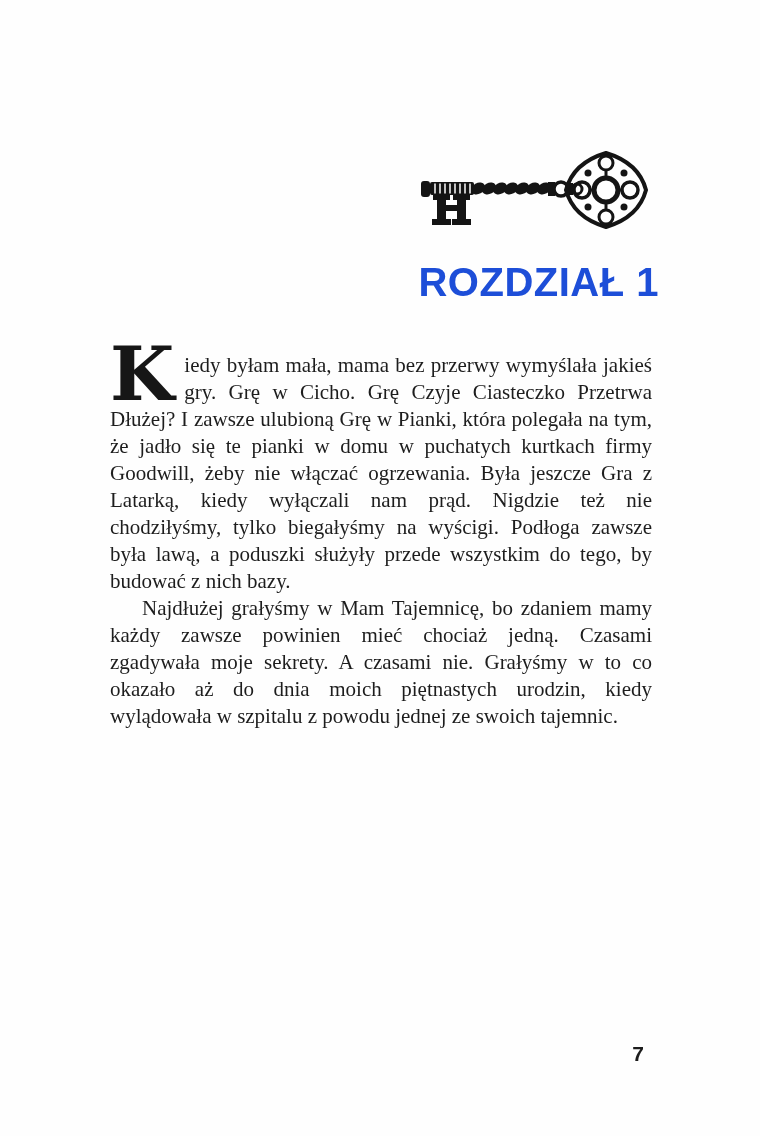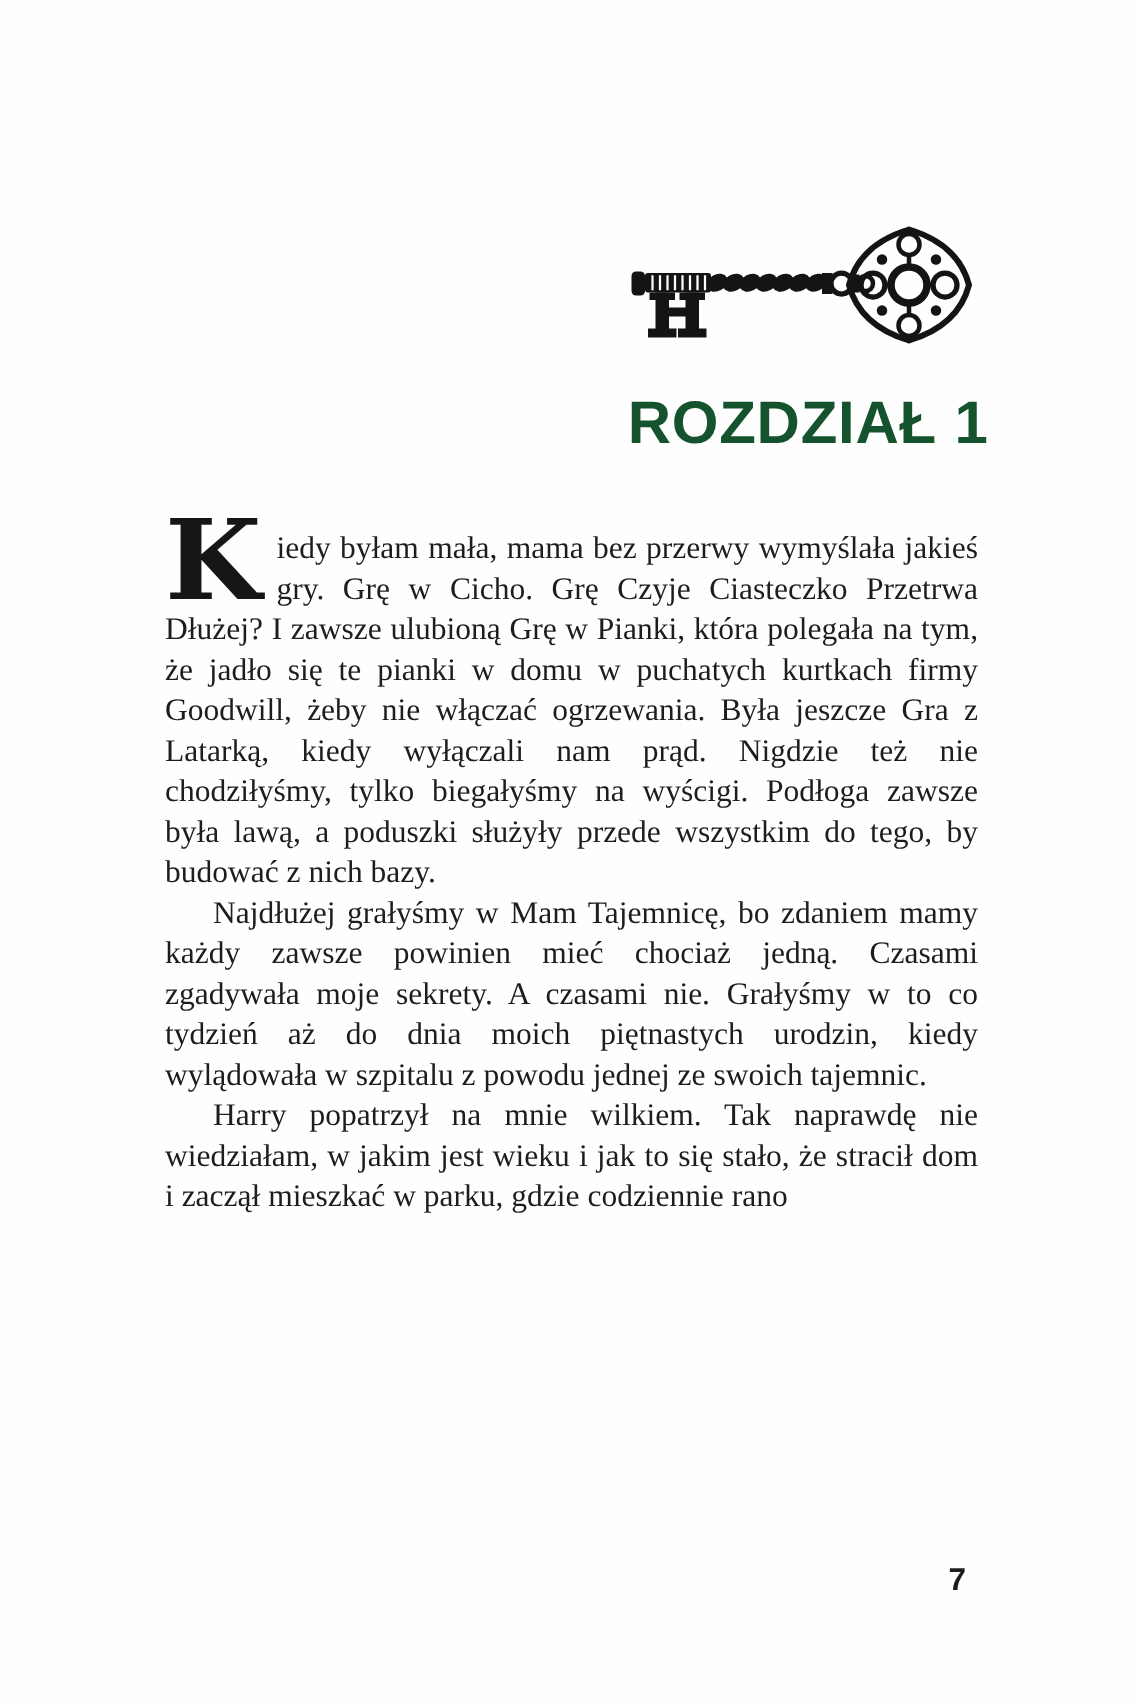--- a/index.html
+++ b/index.html
@@ -28,7 +28,7 @@
     font-size: 40px;
     line-height: 42px;
     letter-spacing: 0.5px;
-    color: #14532d;
+    color: #1d4ed8;
     white-space: nowrap;
   }
   .body-text {

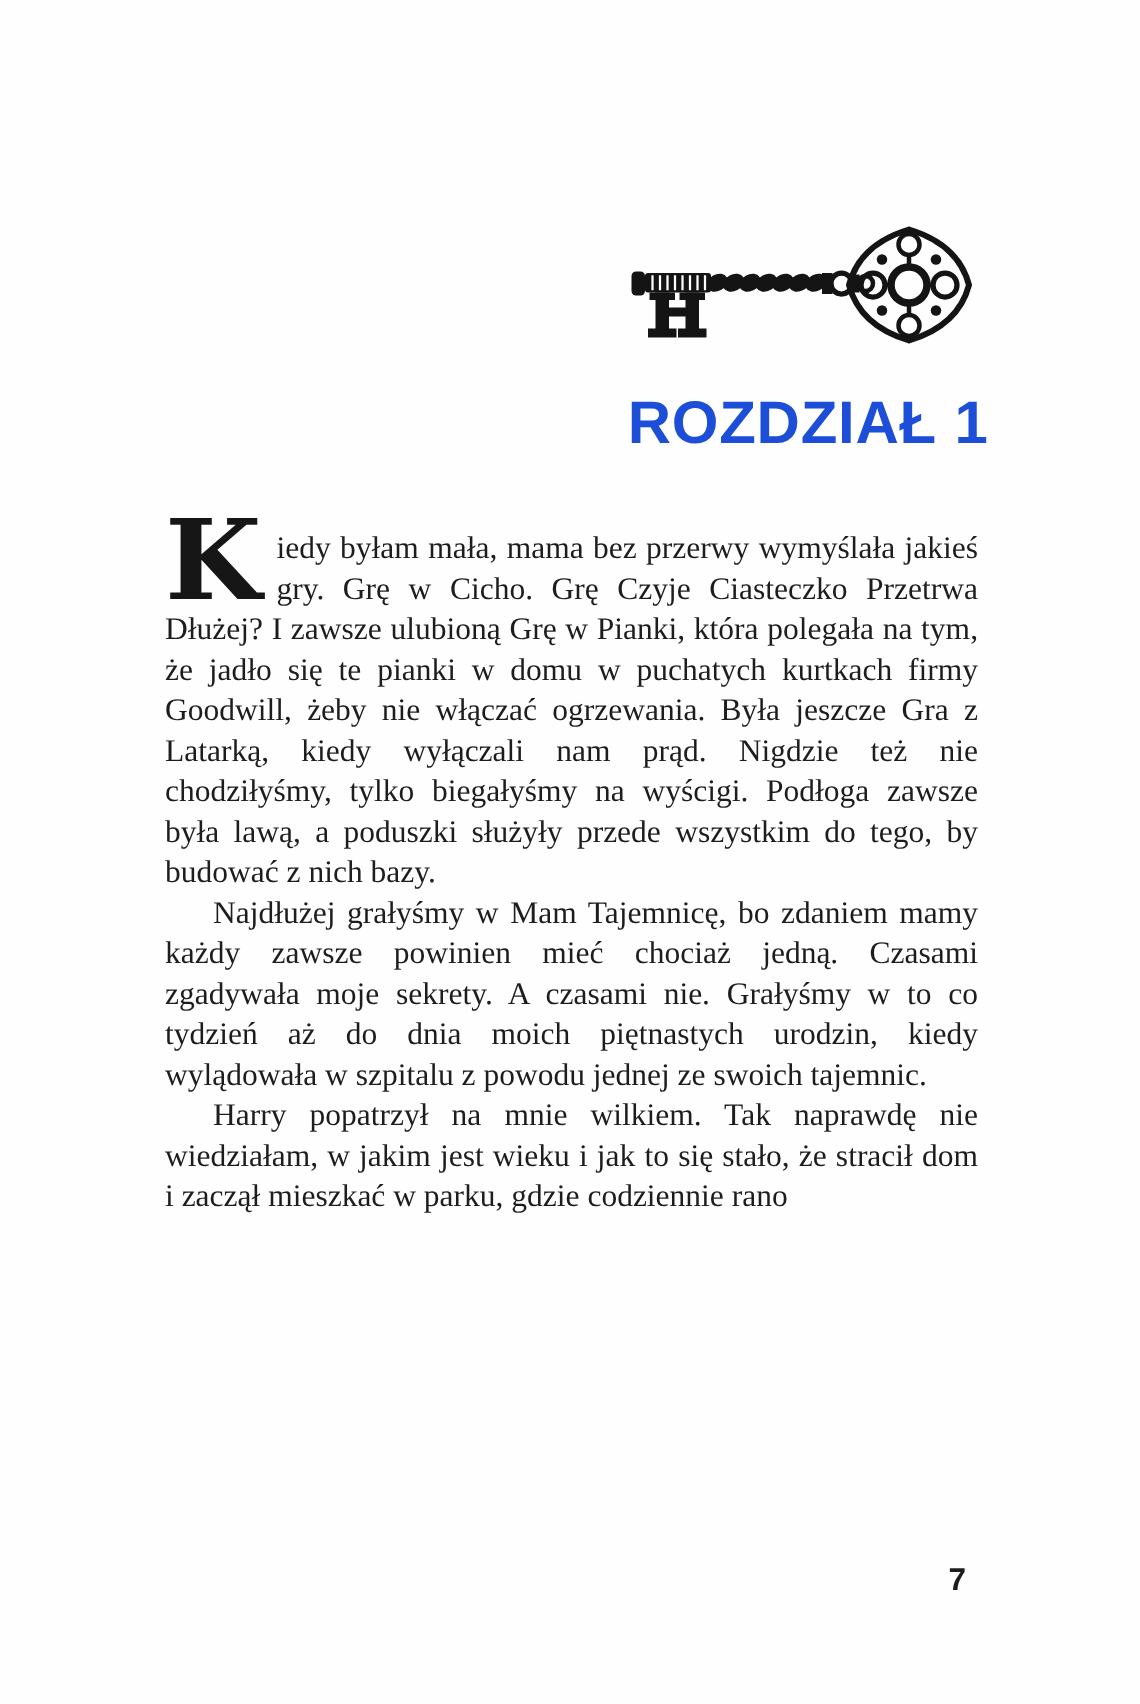--- a/index.html
+++ b/index.html
@@ -136,7 +136,7 @@
 
   <div class="body-text">
     <p class="first"><span class="drop-cap">K</span><span>iedy byłam mała, mama bez przerwy wymyślała jakieś gry. Grę w Cicho. Grę Czyje Ciasteczko Przetrwa Dłużej? I zawsze ulubioną Grę w Pianki, która polegała na tym, że jadło się te pianki w domu w puchatych kurtkach firmy Goodwill, żeby nie włączać ogrzewania. Była jeszcze Gra z Latarką, kiedy wyłączali nam prąd. Nigdzie też nie chodziłyśmy, tylko biegałyśmy na wyścigi. Podłoga zawsze była lawą, a poduszki służyły przede wszystkim do tego, by budować z nich bazy.</span></p>
-    <p>Najdłużej grałyśmy w Mam Tajemnicę, bo zdaniem mamy każdy zawsze powinien mieć chociaż jedną. Czasami zgadywała moje sekrety. A czasami nie. Grałyśmy w to co tydzień aż do dnia moich piętnastych urodzin, kiedy wylądowała w szpitalu z powodu jednej ze swoich tajemnic.</p>
+    <p>Najdłużej grałyśmy w Mam Tajemnicę, bo zdaniem mamy każdy zawsze powinien mieć chociaż jedną. Czasami zgadywała moje sekrety. A czasami nie. Grałyśmy w to co okazało aż do dnia moich piętnastych urodzin, kiedy wylądowała w szpitalu z powodu jednej ze swoich tajemnic.</p>
     <p>Harry popatrzył na mnie wilkiem. Tak naprawdę nie wiedziałam, w jakim jest wieku i jak to się stało, że stracił dom i zaczął mieszkać w parku, gdzie codziennie rano</p>
   </div>
 

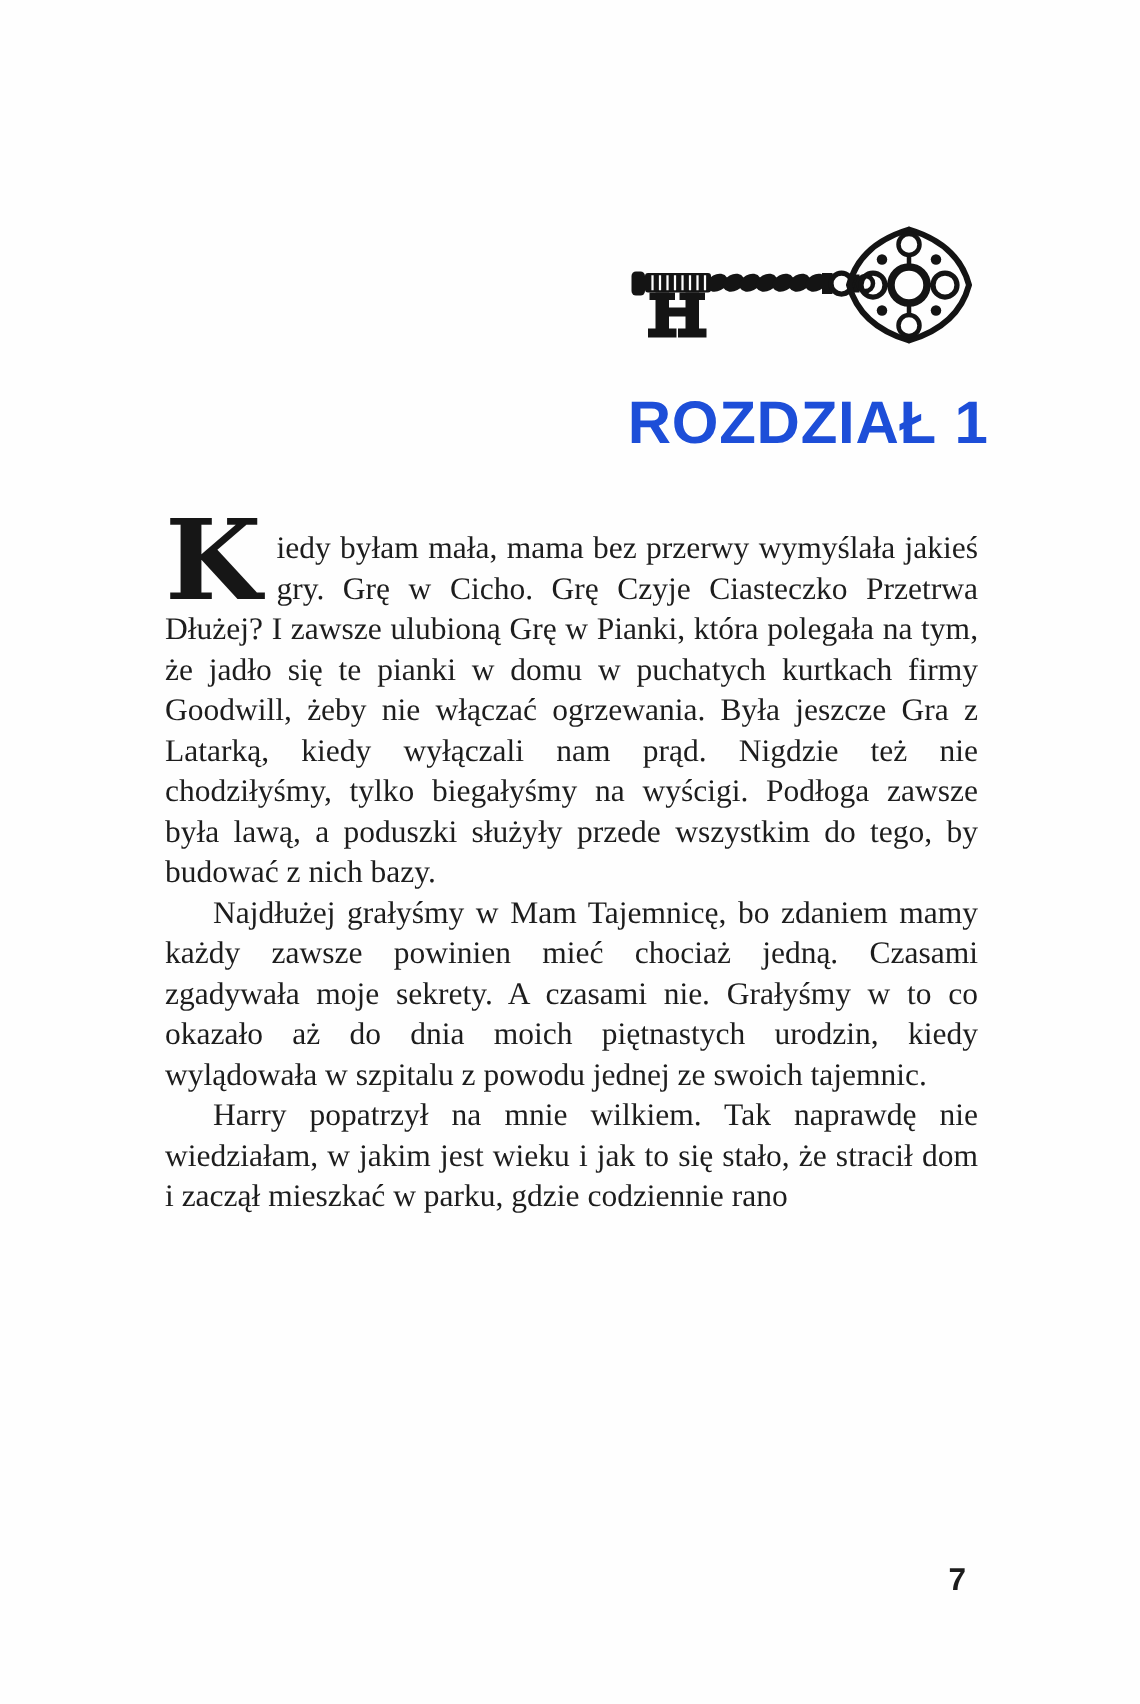--- a/index.html
+++ b/index.html
@@ -137,7 +137,6 @@
   <div class="body-text">
     <p class="first"><span class="drop-cap">K</span><span>iedy byłam mała, mama bez przerwy wymyślała jakieś gry. Grę w Cicho. Grę Czyje Ciasteczko Przetrwa Dłużej? I zawsze ulubioną Grę w Pianki, która polegała na tym, że jadło się te pianki w domu w puchatych kurtkach firmy Goodwill, żeby nie włączać ogrzewania. Była jeszcze Gra z Latarką, kiedy wyłączali nam prąd. Nigdzie też nie chodziłyśmy, tylko biegałyśmy na wyścigi. Podłoga zawsze była lawą, a poduszki służyły przede wszystkim do tego, by budować z nich bazy.</span></p>
     <p>Najdłużej grałyśmy w Mam Tajemnicę, bo zdaniem mamy każdy zawsze powinien mieć chociaż jedną. Czasami zgadywała moje sekrety. A czasami nie. Grałyśmy w to co okazało aż do dnia moich piętnastych urodzin, kiedy wylądowała w szpitalu z powodu jednej ze swoich tajemnic.</p>
-    <p>Harry popatrzył na mnie wilkiem. Tak naprawdę nie wiedziałam, w jakim jest wieku i jak to się stało, że stracił dom i zaczął mieszkać w parku, gdzie codziennie rano</p>
   </div>
 
   <div class="page-number">7</div>

